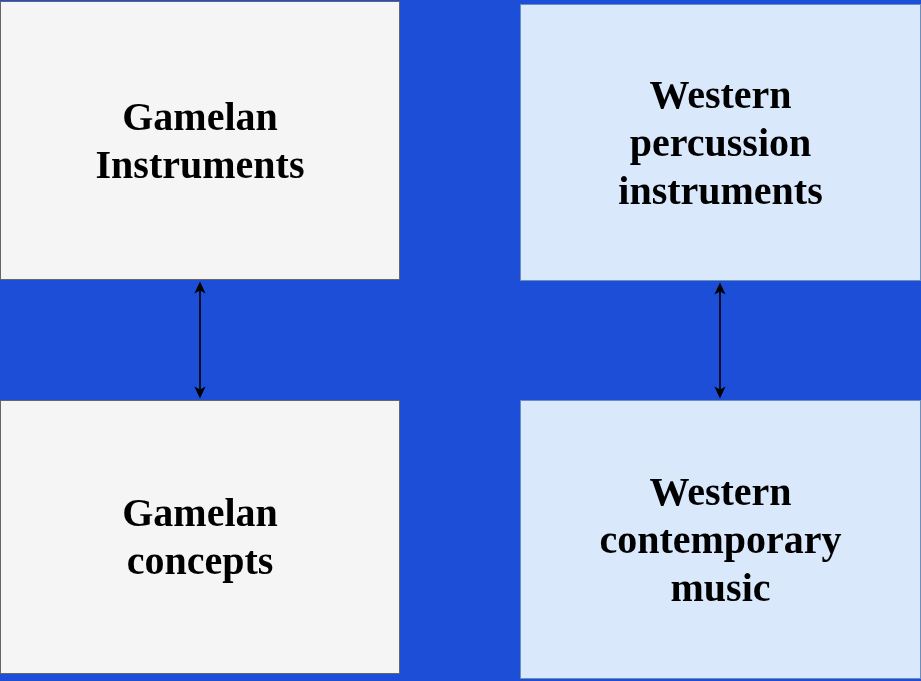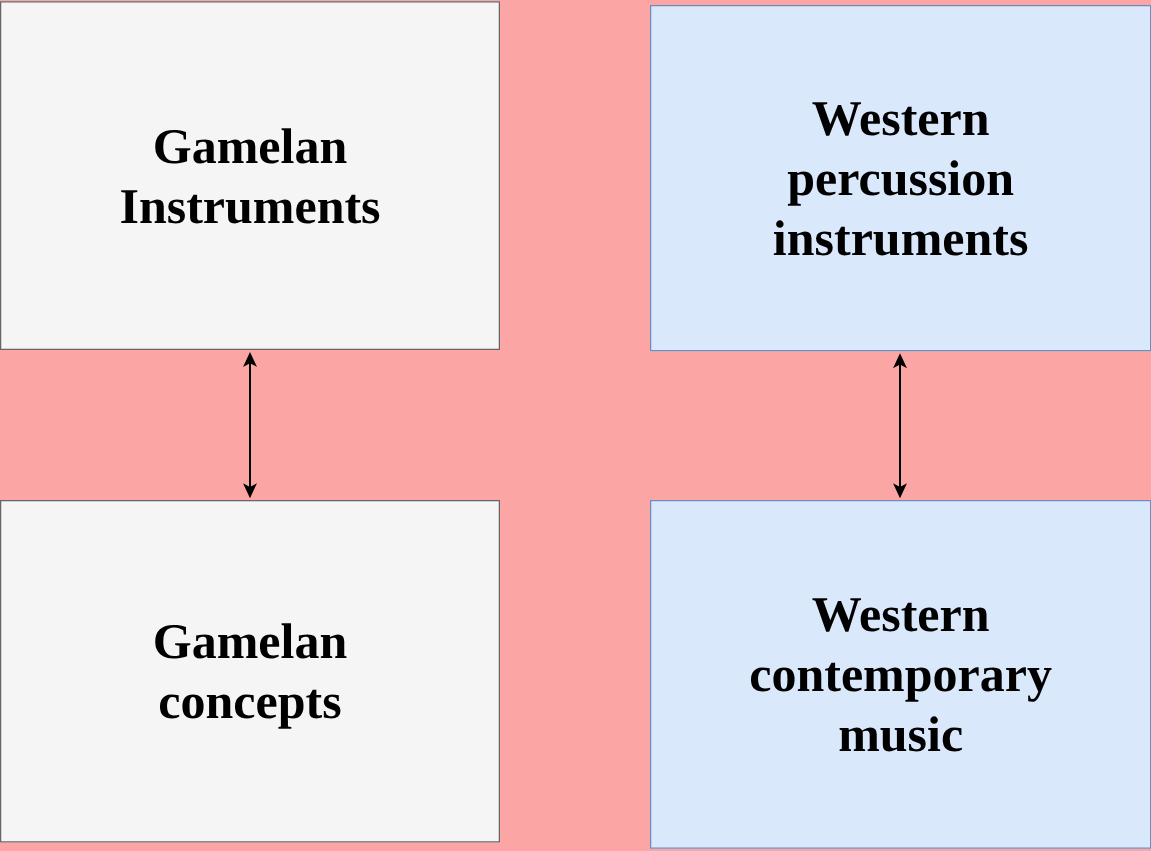--- a/index.html
+++ b/index.html
@@ -11,7 +11,7 @@
     position: relative;
     width: 921px;
     height: 681px;
-    background: #fca5a5;
+    background: #1d4ed8;
     font-family: "Liberation Serif", serif;
     overflow: hidden;
   }

